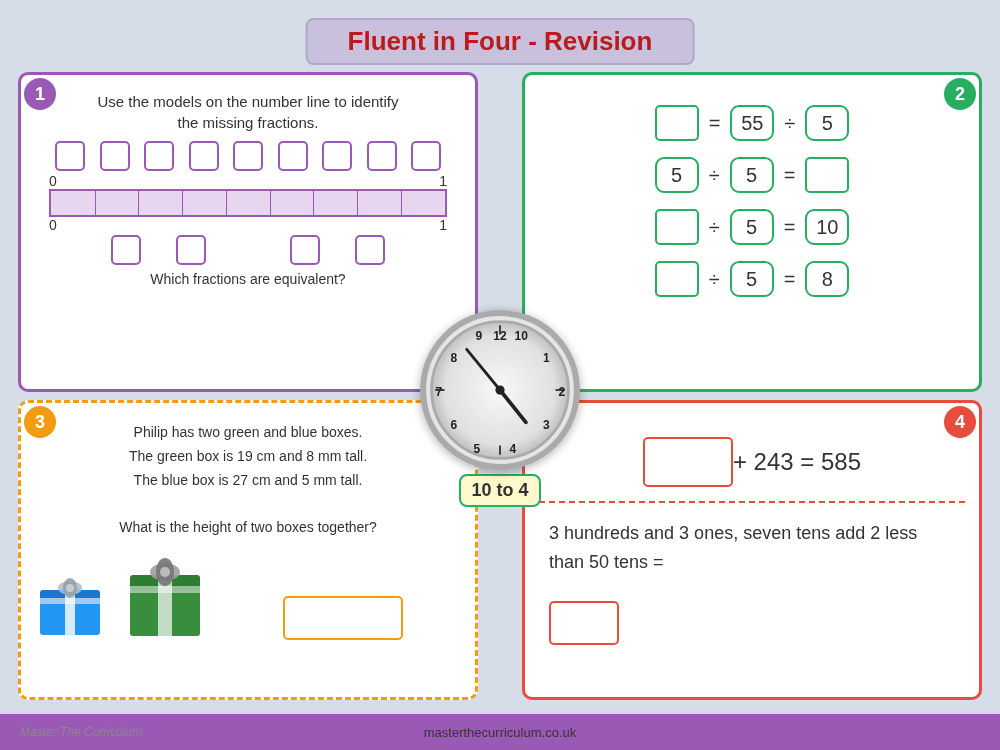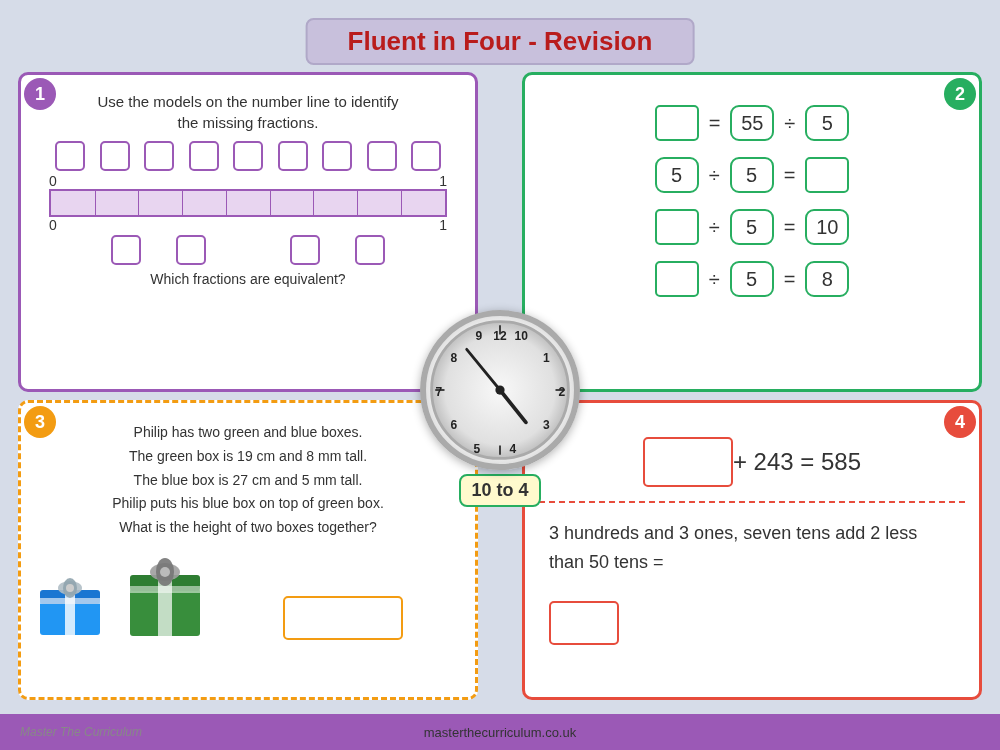--- a/index.html
+++ b/index.html
@@ -498,7 +498,7 @@
     <span>Philip has two green and blue boxes.</span><br>
     <span>The green box is 19 cm and 8 mm tall.</span><br>
     <span>The blue box is 27 cm and 5 mm tall.</span><br>
-    <span>Philip puts his blue box on top of green box.</span><br>
+    <br>
     <span>What is the height of two boxes together?</span>
   </div>
   <div class="gifts-row">

